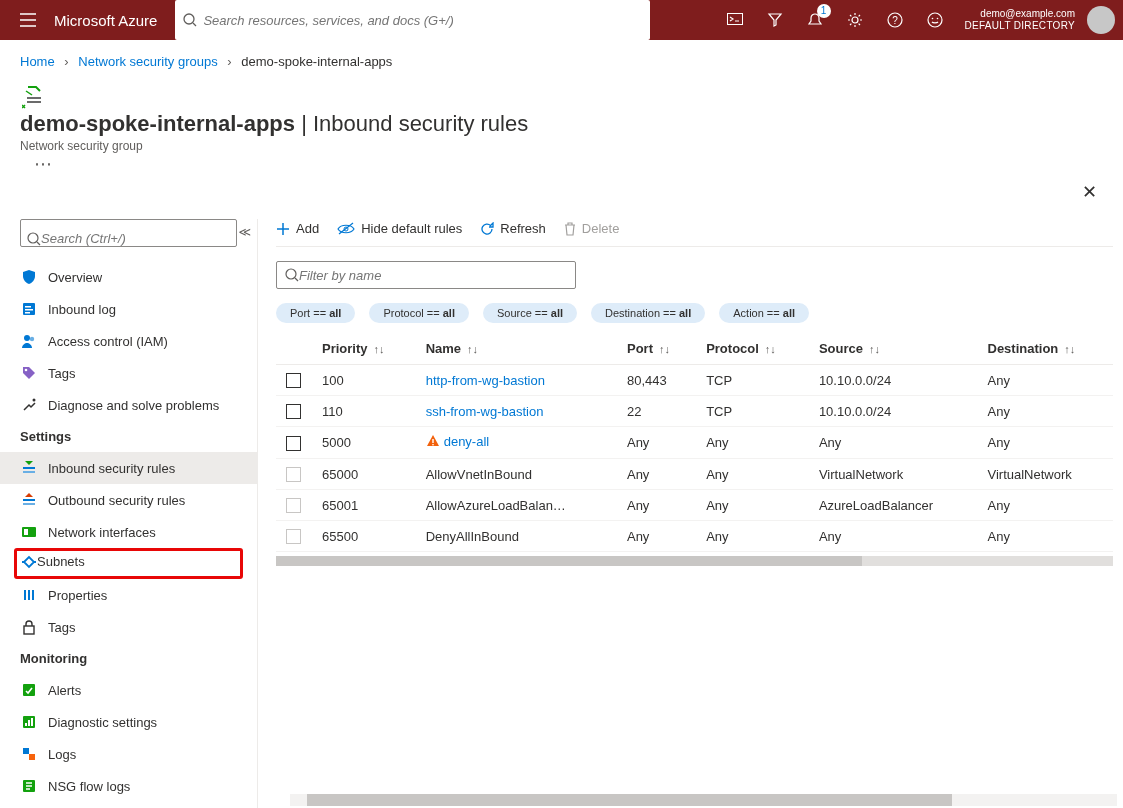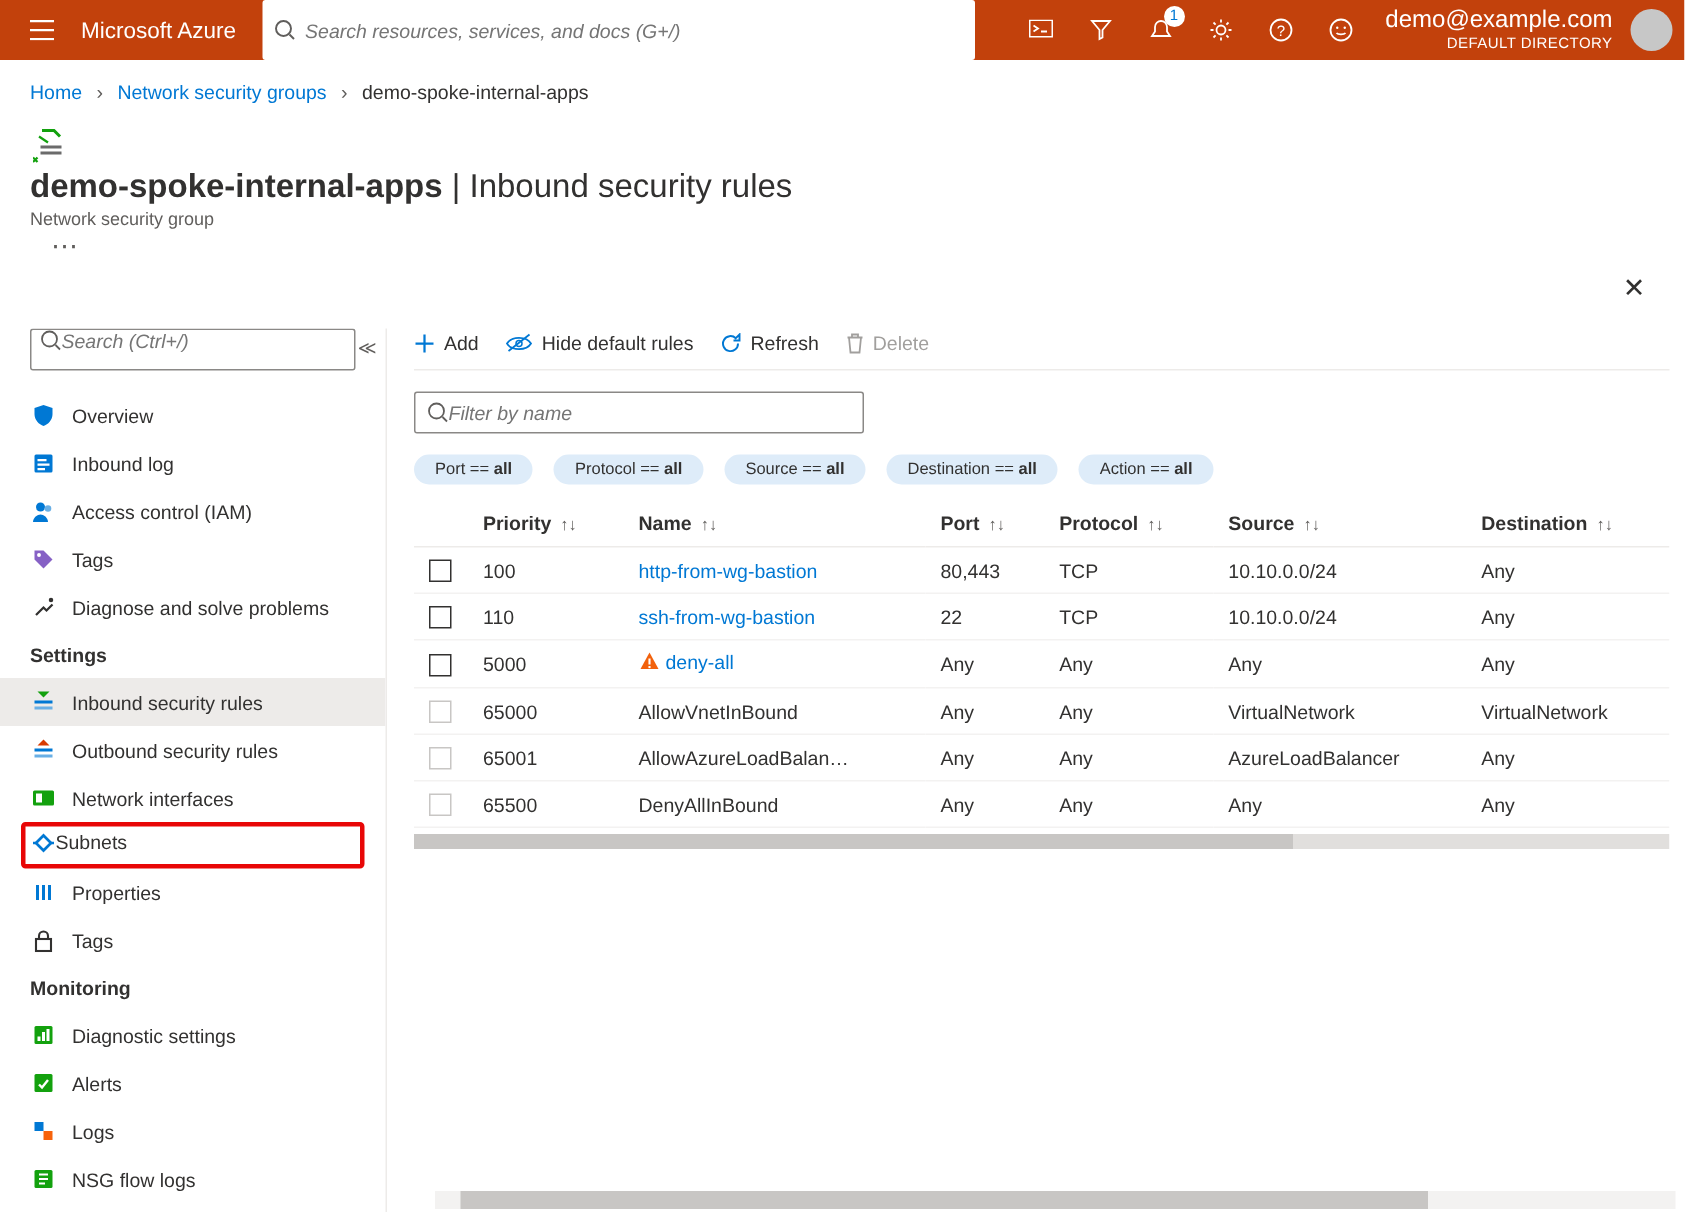--- a/index.html
+++ b/index.html
@@ -14,7 +14,7 @@
   }
   .topbar {
     height: 40px;
-    background: #c2410c;
+    background: #7f1d1d;
     display: flex;
     align-items: center;
     padding: 0 8px;

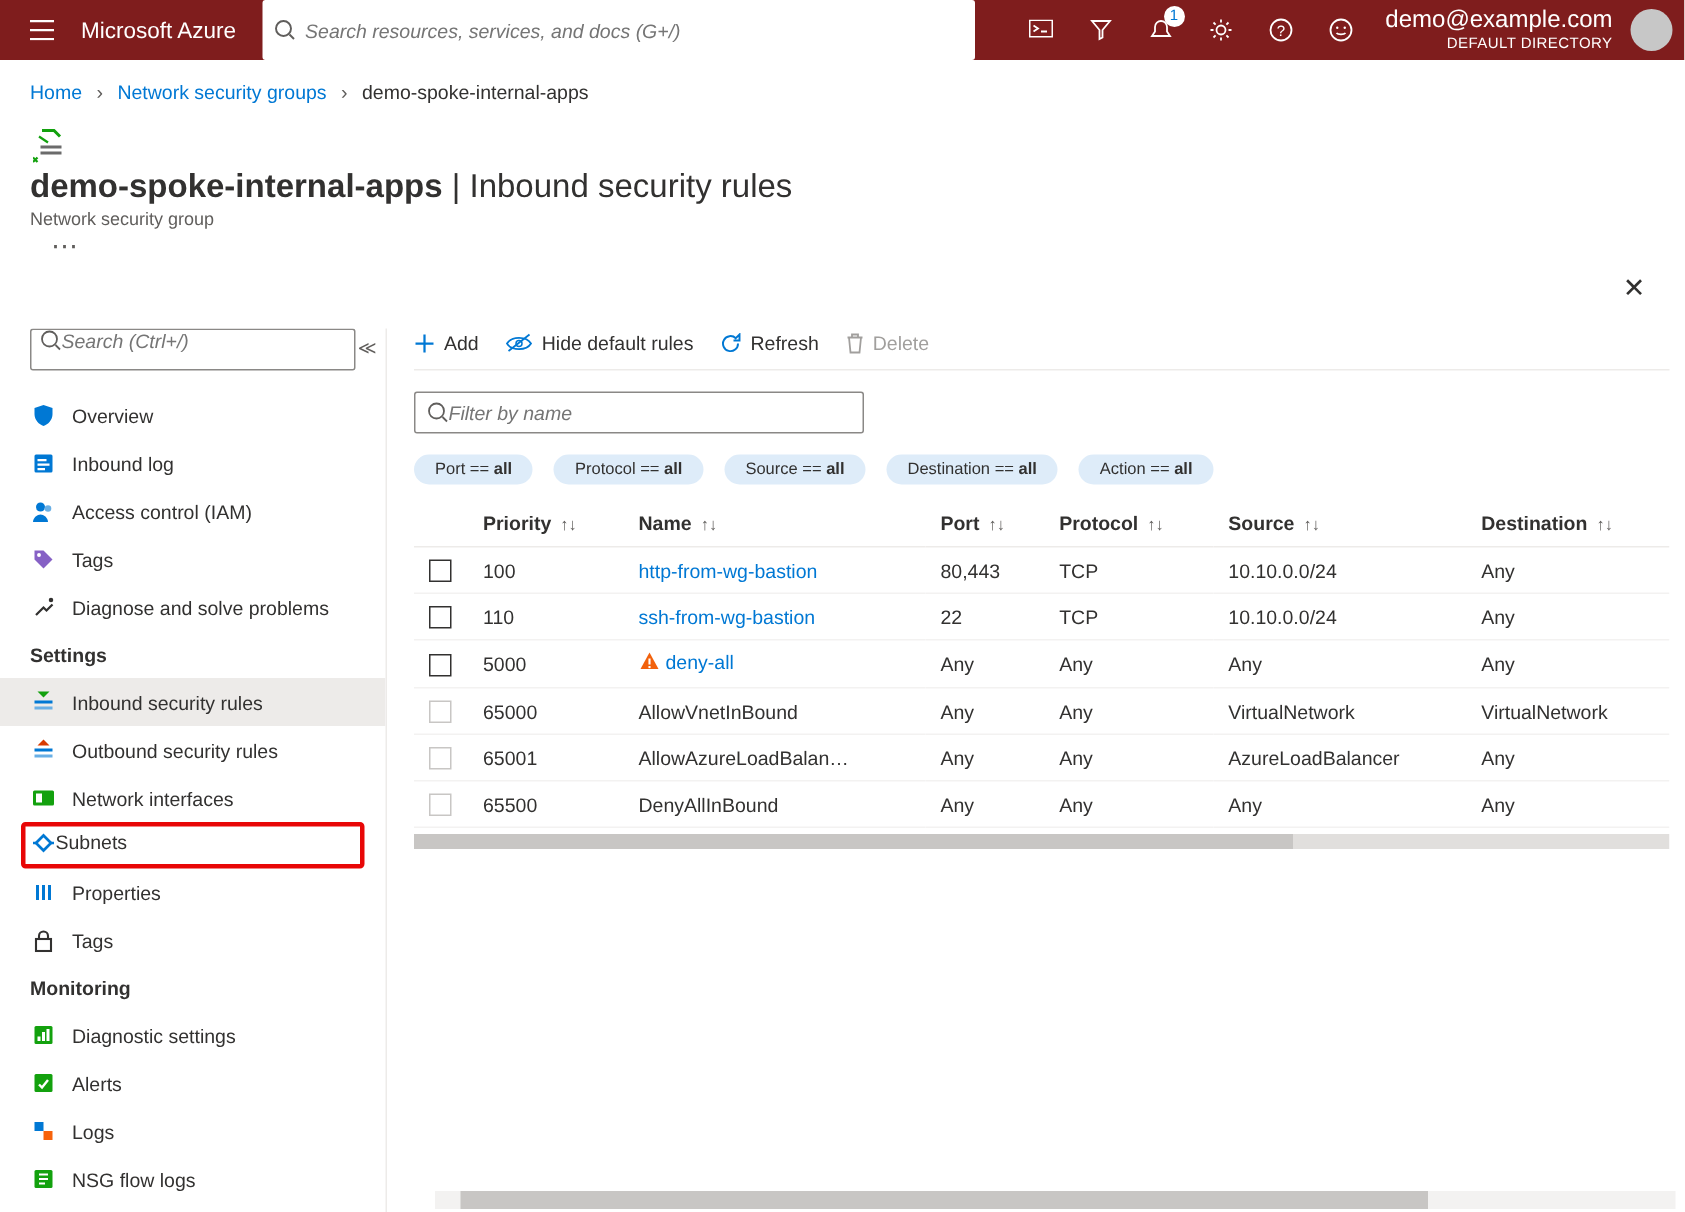--- a/index.html
+++ b/index.html
@@ -60,7 +60,7 @@
   .account {
     padding:0 6px 0 10px; text-align:right;line-height:1.2;
   }
-  .account .email{font-size:16px;}
+  .account .email{font-size:10px;}
   .account .dir{font-size:10px;letter-spacing:.3px;}
   .avatar {width:28px;height:28px;background:#c7c7c7;border-radius:50%;margin-left:6px;}
 

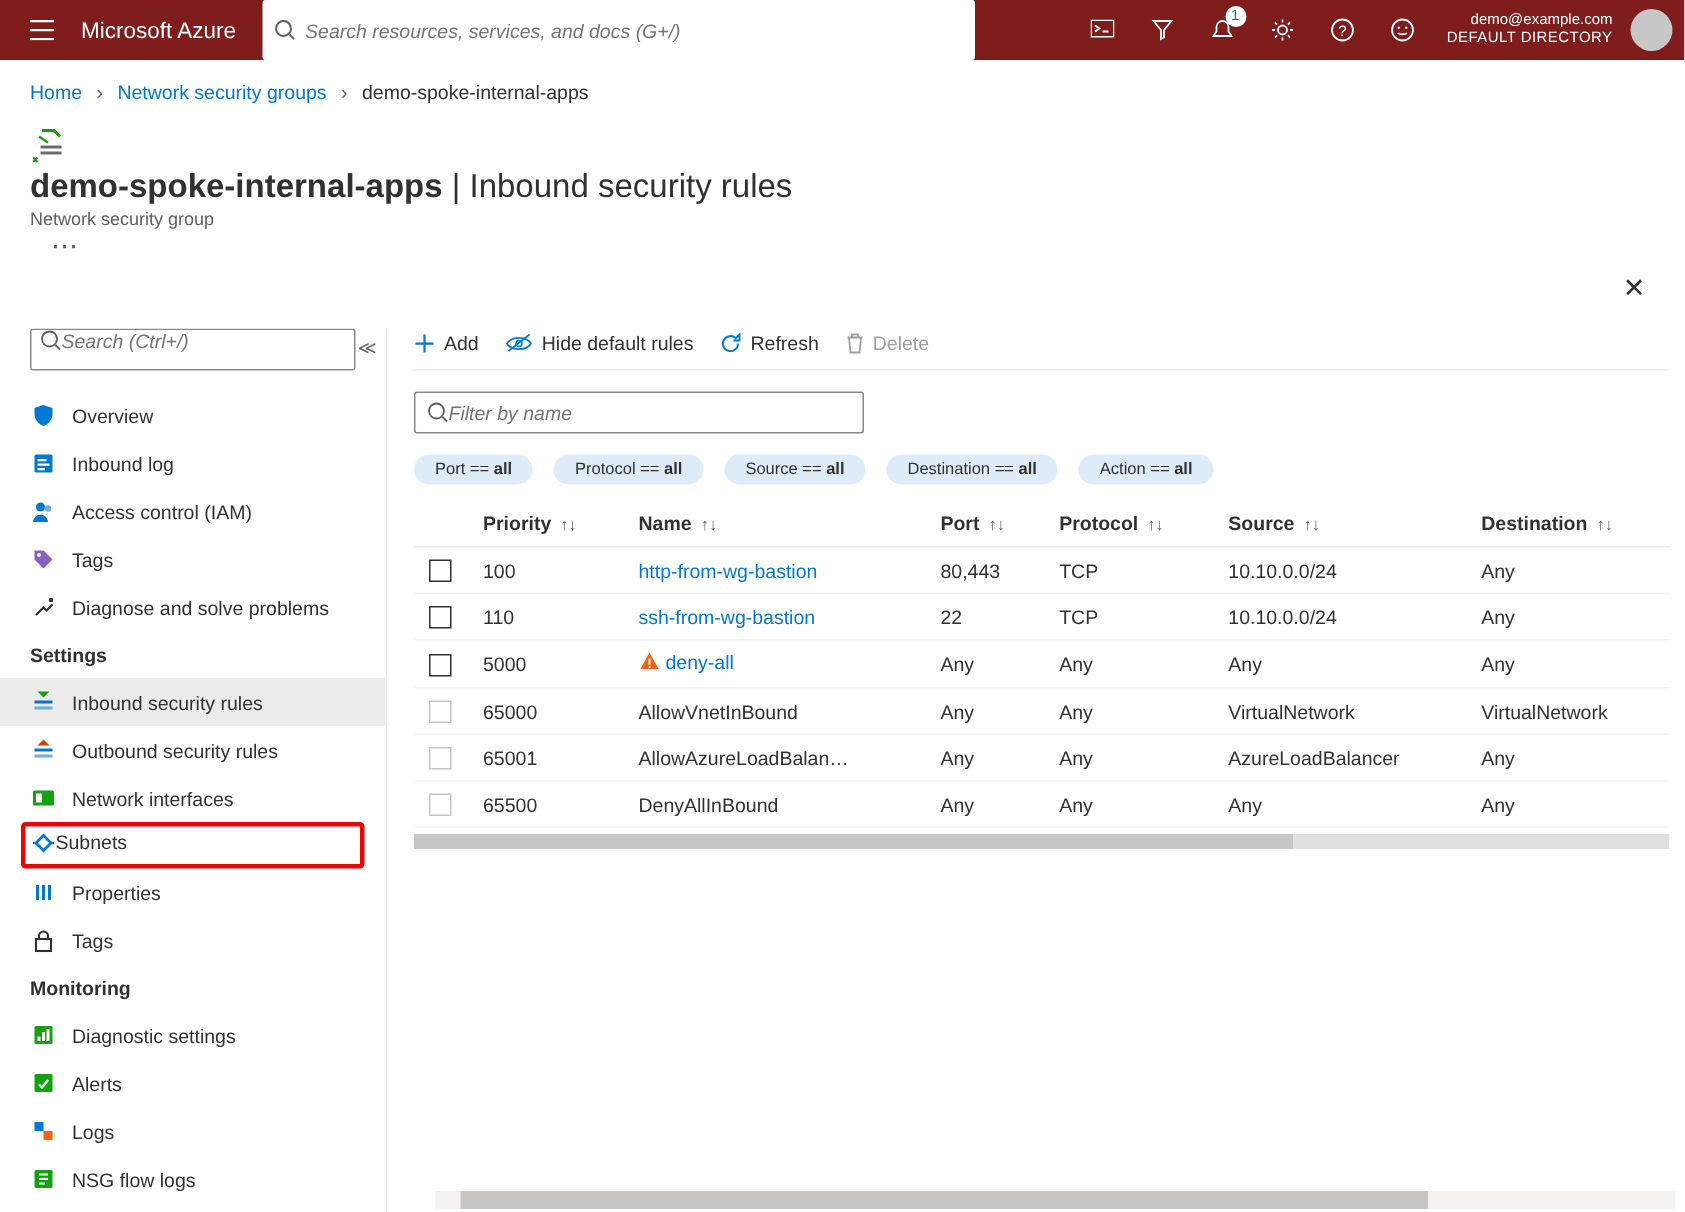--- a/index.html
+++ b/index.html
@@ -93,7 +93,7 @@
     overflow-y:auto;
   }
   .side-search{
-    margin:0 20px 6px;border:1px solid #8a8886;height:28px;display:flex;align-items:flex-start;padding:0 6px;border-radius:2px;
+    margin:0 20px 6px;border:1px solid #8a8886;height:28px;display:flex;align-items:flex-end;padding:0 6px;border-radius:2px;
   }
   .side-search input{border:none;outline:none;flex:1;font-size:13px;font-style: italic;color:#605e5c;}
   .side-collapse{position:absolute;right:6px;top:6px;color:#605e5c;font-size:12px;cursor:pointer;}

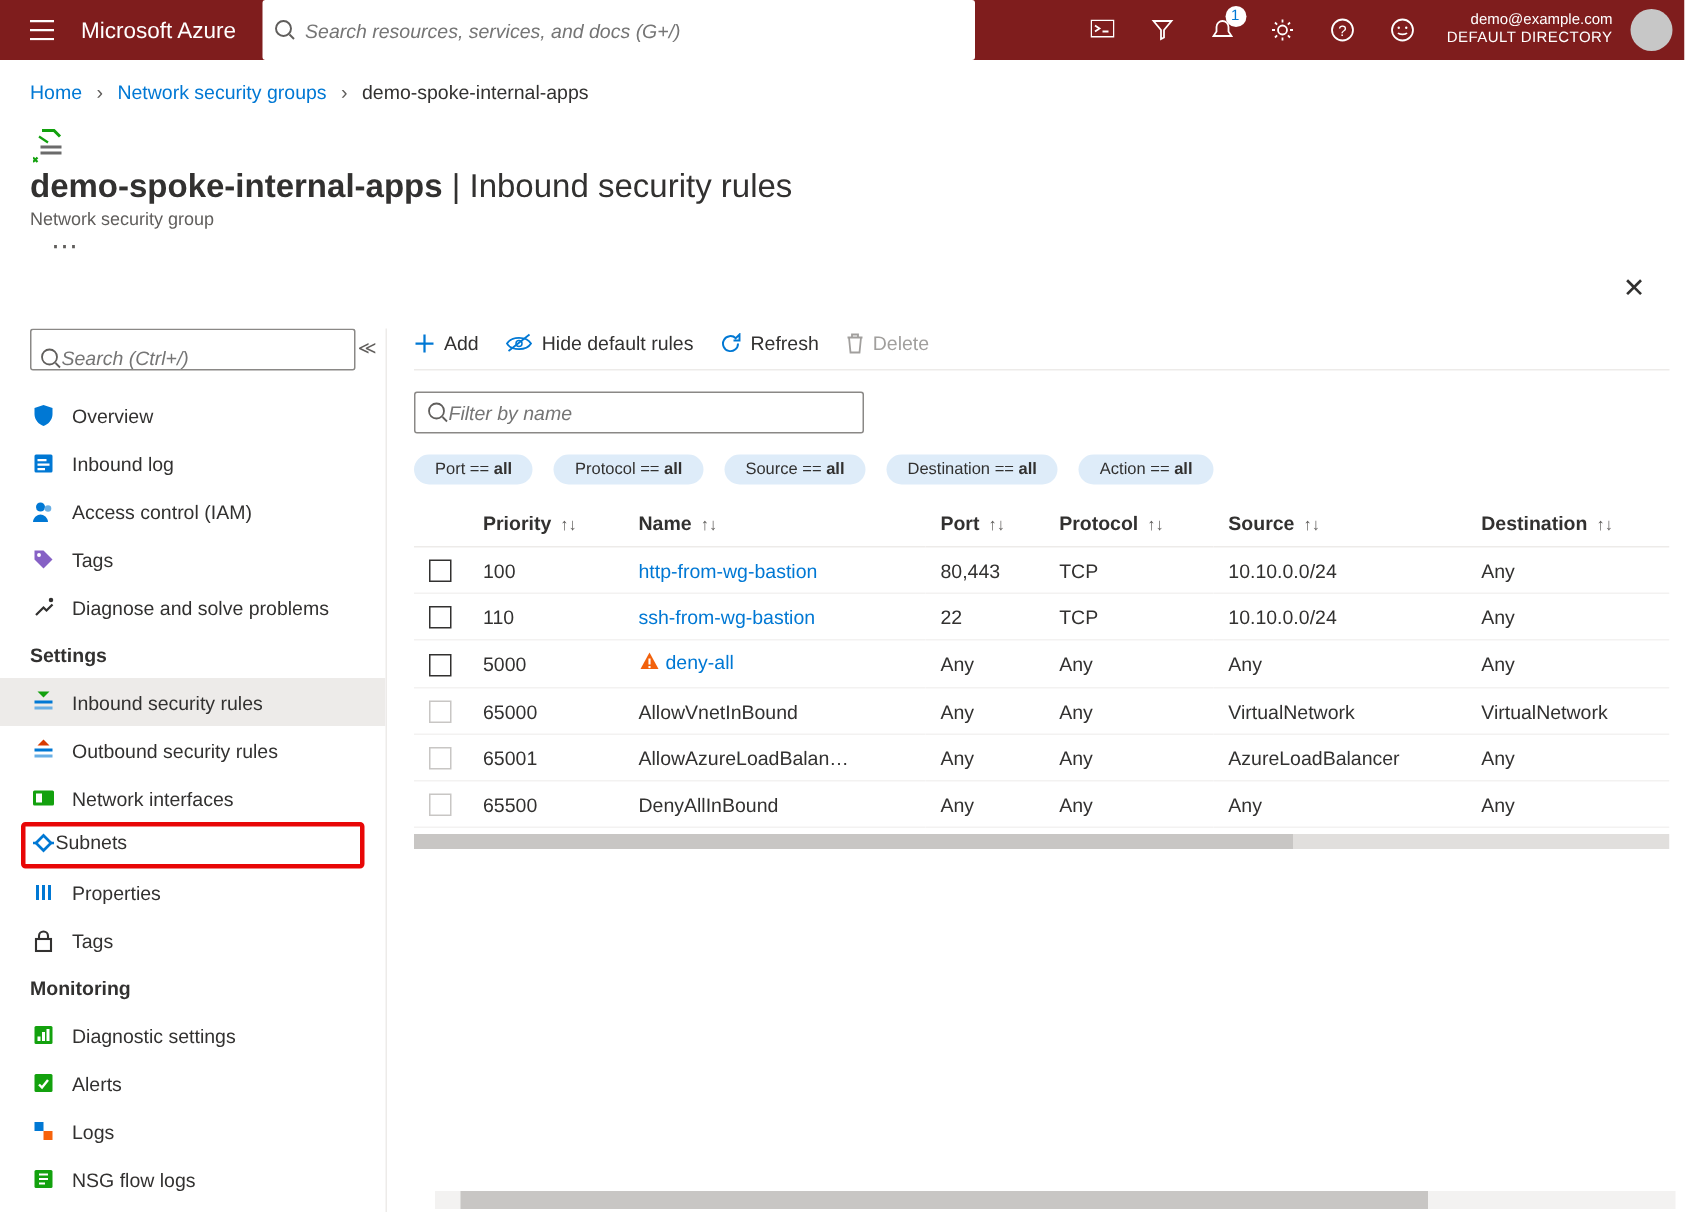--- a/index.html
+++ b/index.html
@@ -363,21 +363,21 @@
           <span class="ico">
             <svg width="16" height="16">
               <rect x="2" y="2" width="12" height="12" fill="#13a10e" rx="1"></rect>
+              <path d="M5 9l2 2 4-5" stroke="#fff" stroke-width="1.6" fill="none"></path>
+            </svg>
+          </span>
+          <span>Alerts</span>
+        </div>
+        <div class="nav-item">
+          <span class="ico">
+            <svg width="16" height="16">
+              <rect x="2" y="2" width="12" height="12" fill="#13a10e" rx="1"></rect>
               <rect x="4" y="9" width="2" height="3" fill="#fff"></rect>
               <rect x="7" y="6" width="2" height="6" fill="#fff"></rect>
               <rect x="10" y="4" width="2" height="8" fill="#fff"></rect>
             </svg>
           </span>
           <span>Diagnostic settings</span>
-        </div>
-        <div class="nav-item">
-          <span class="ico">
-            <svg width="16" height="16">
-              <rect x="2" y="2" width="12" height="12" fill="#13a10e" rx="1"></rect>
-              <path d="M5 9l2 2 4-5" stroke="#fff" stroke-width="1.6" fill="none"></path>
-            </svg>
-          </span>
-          <span>Alerts</span>
         </div>
         <div class="nav-item">
           <span class="ico">

